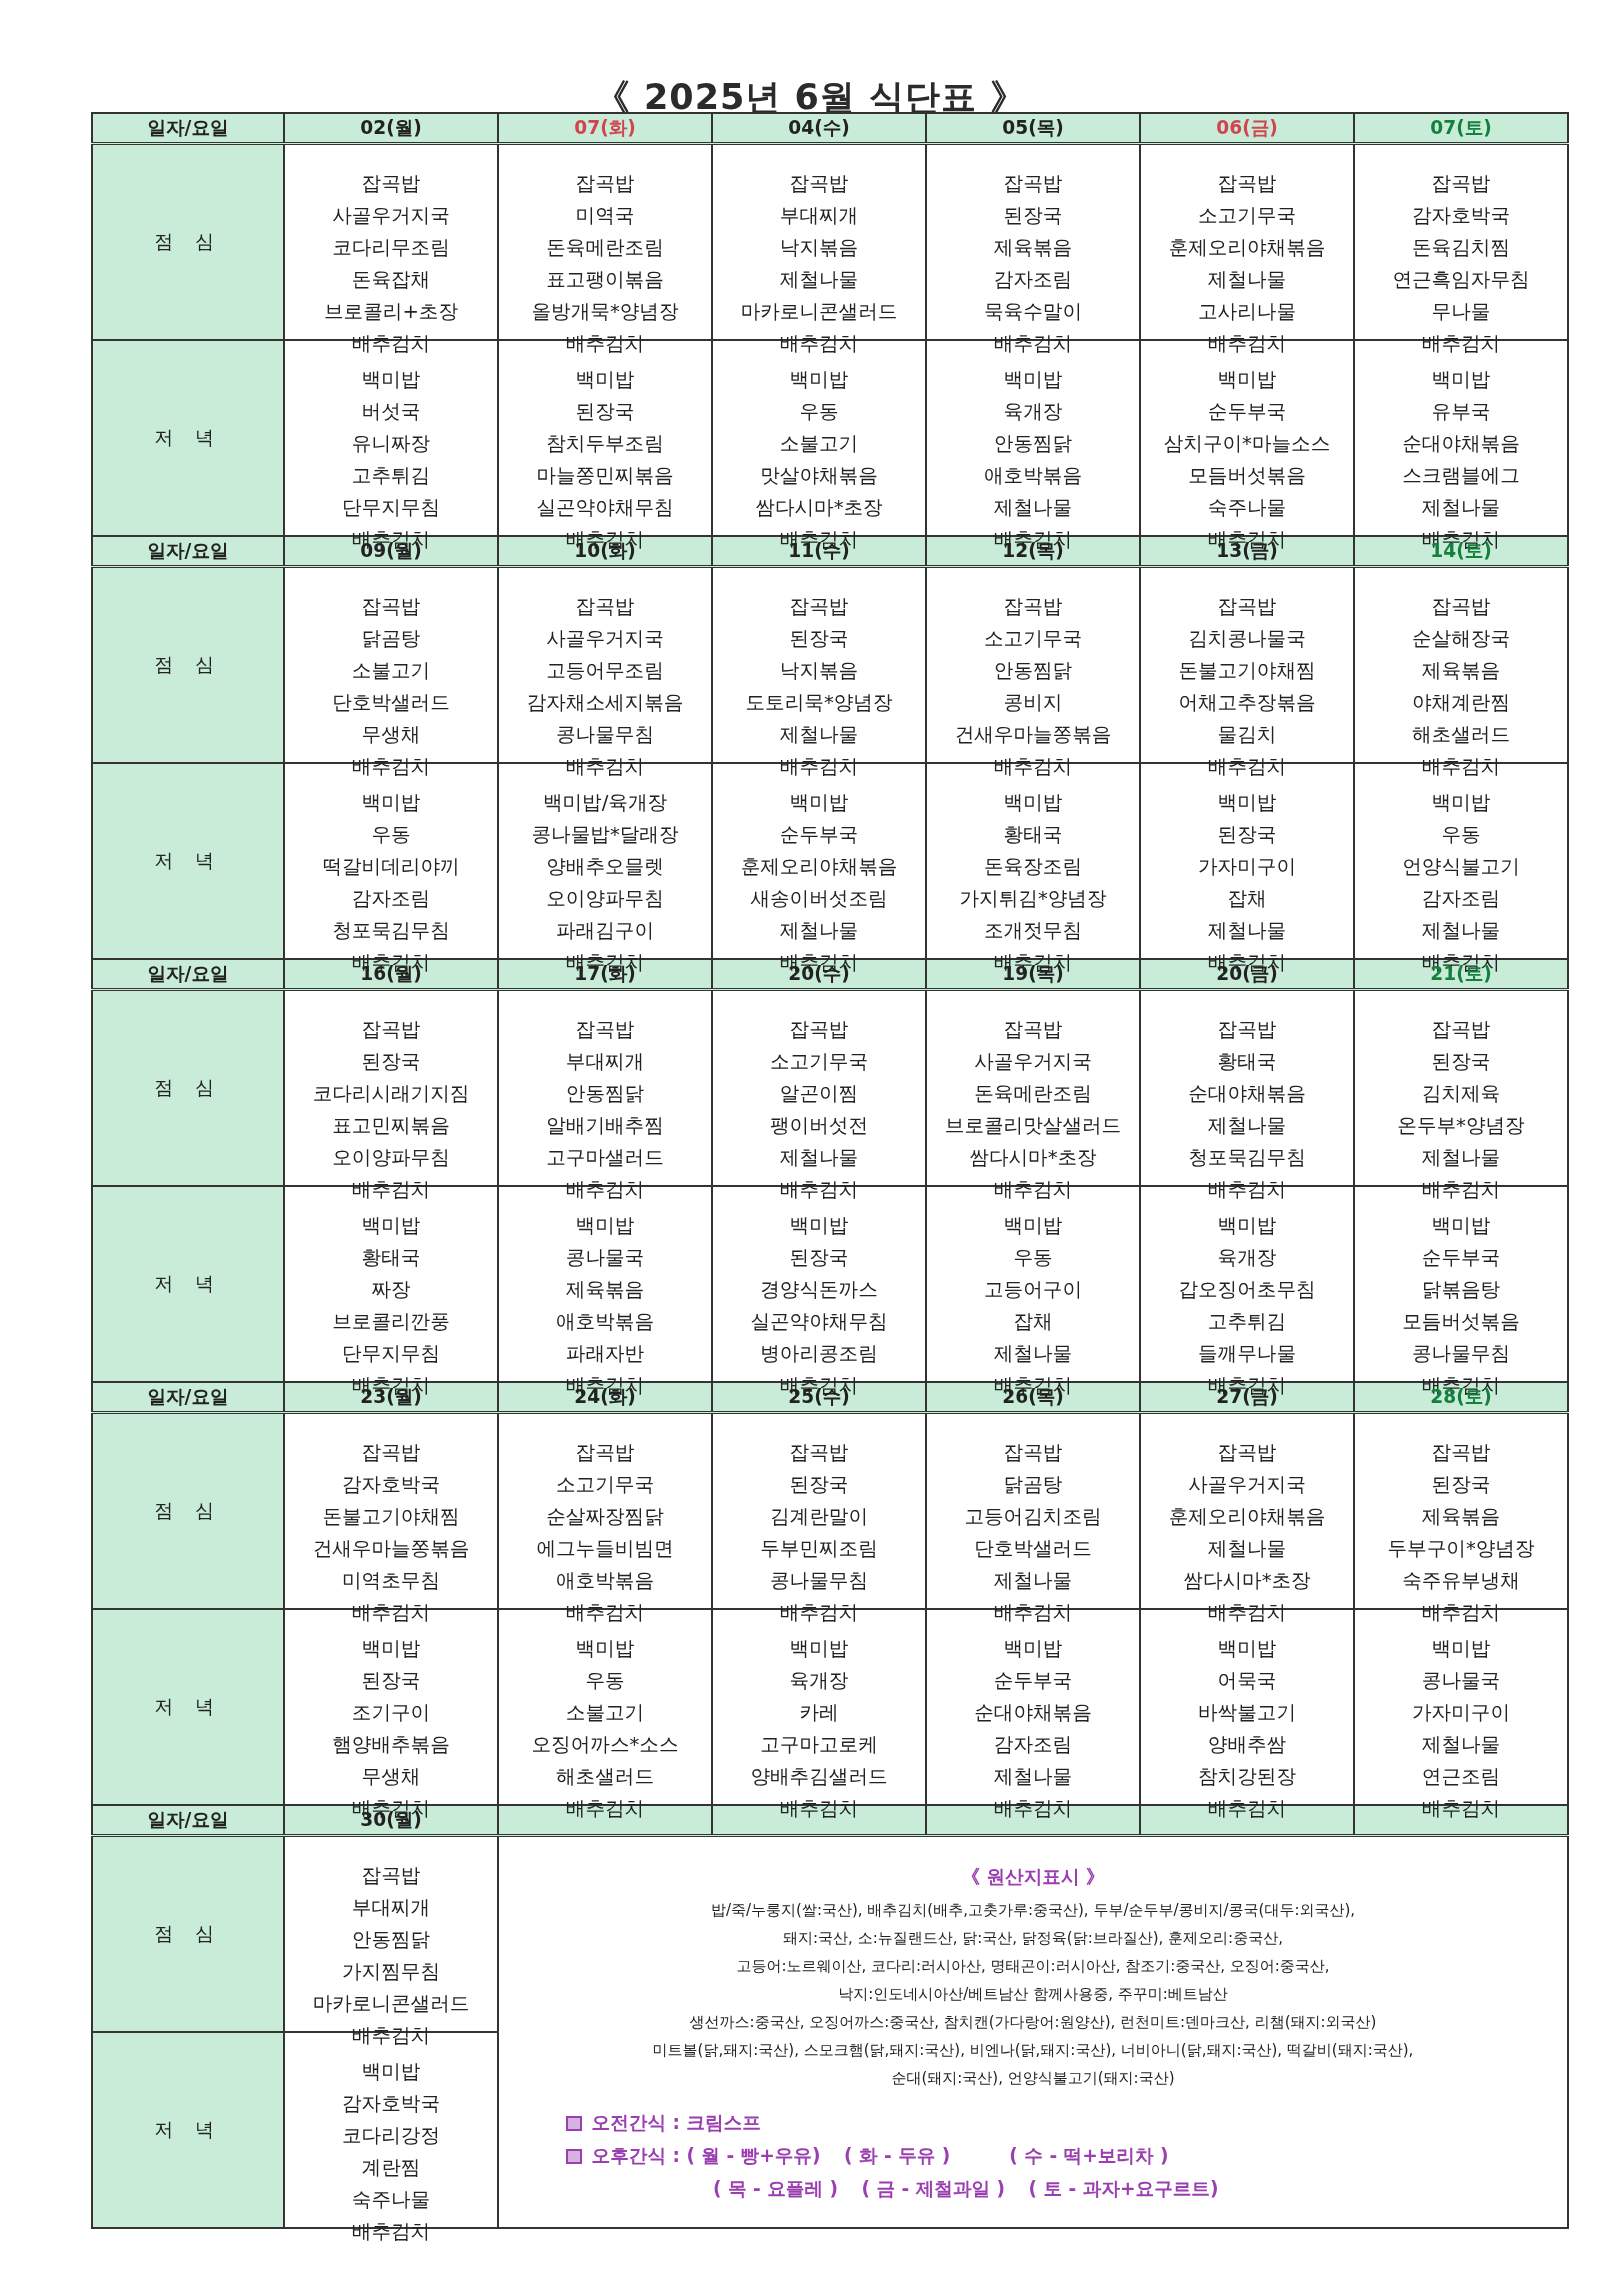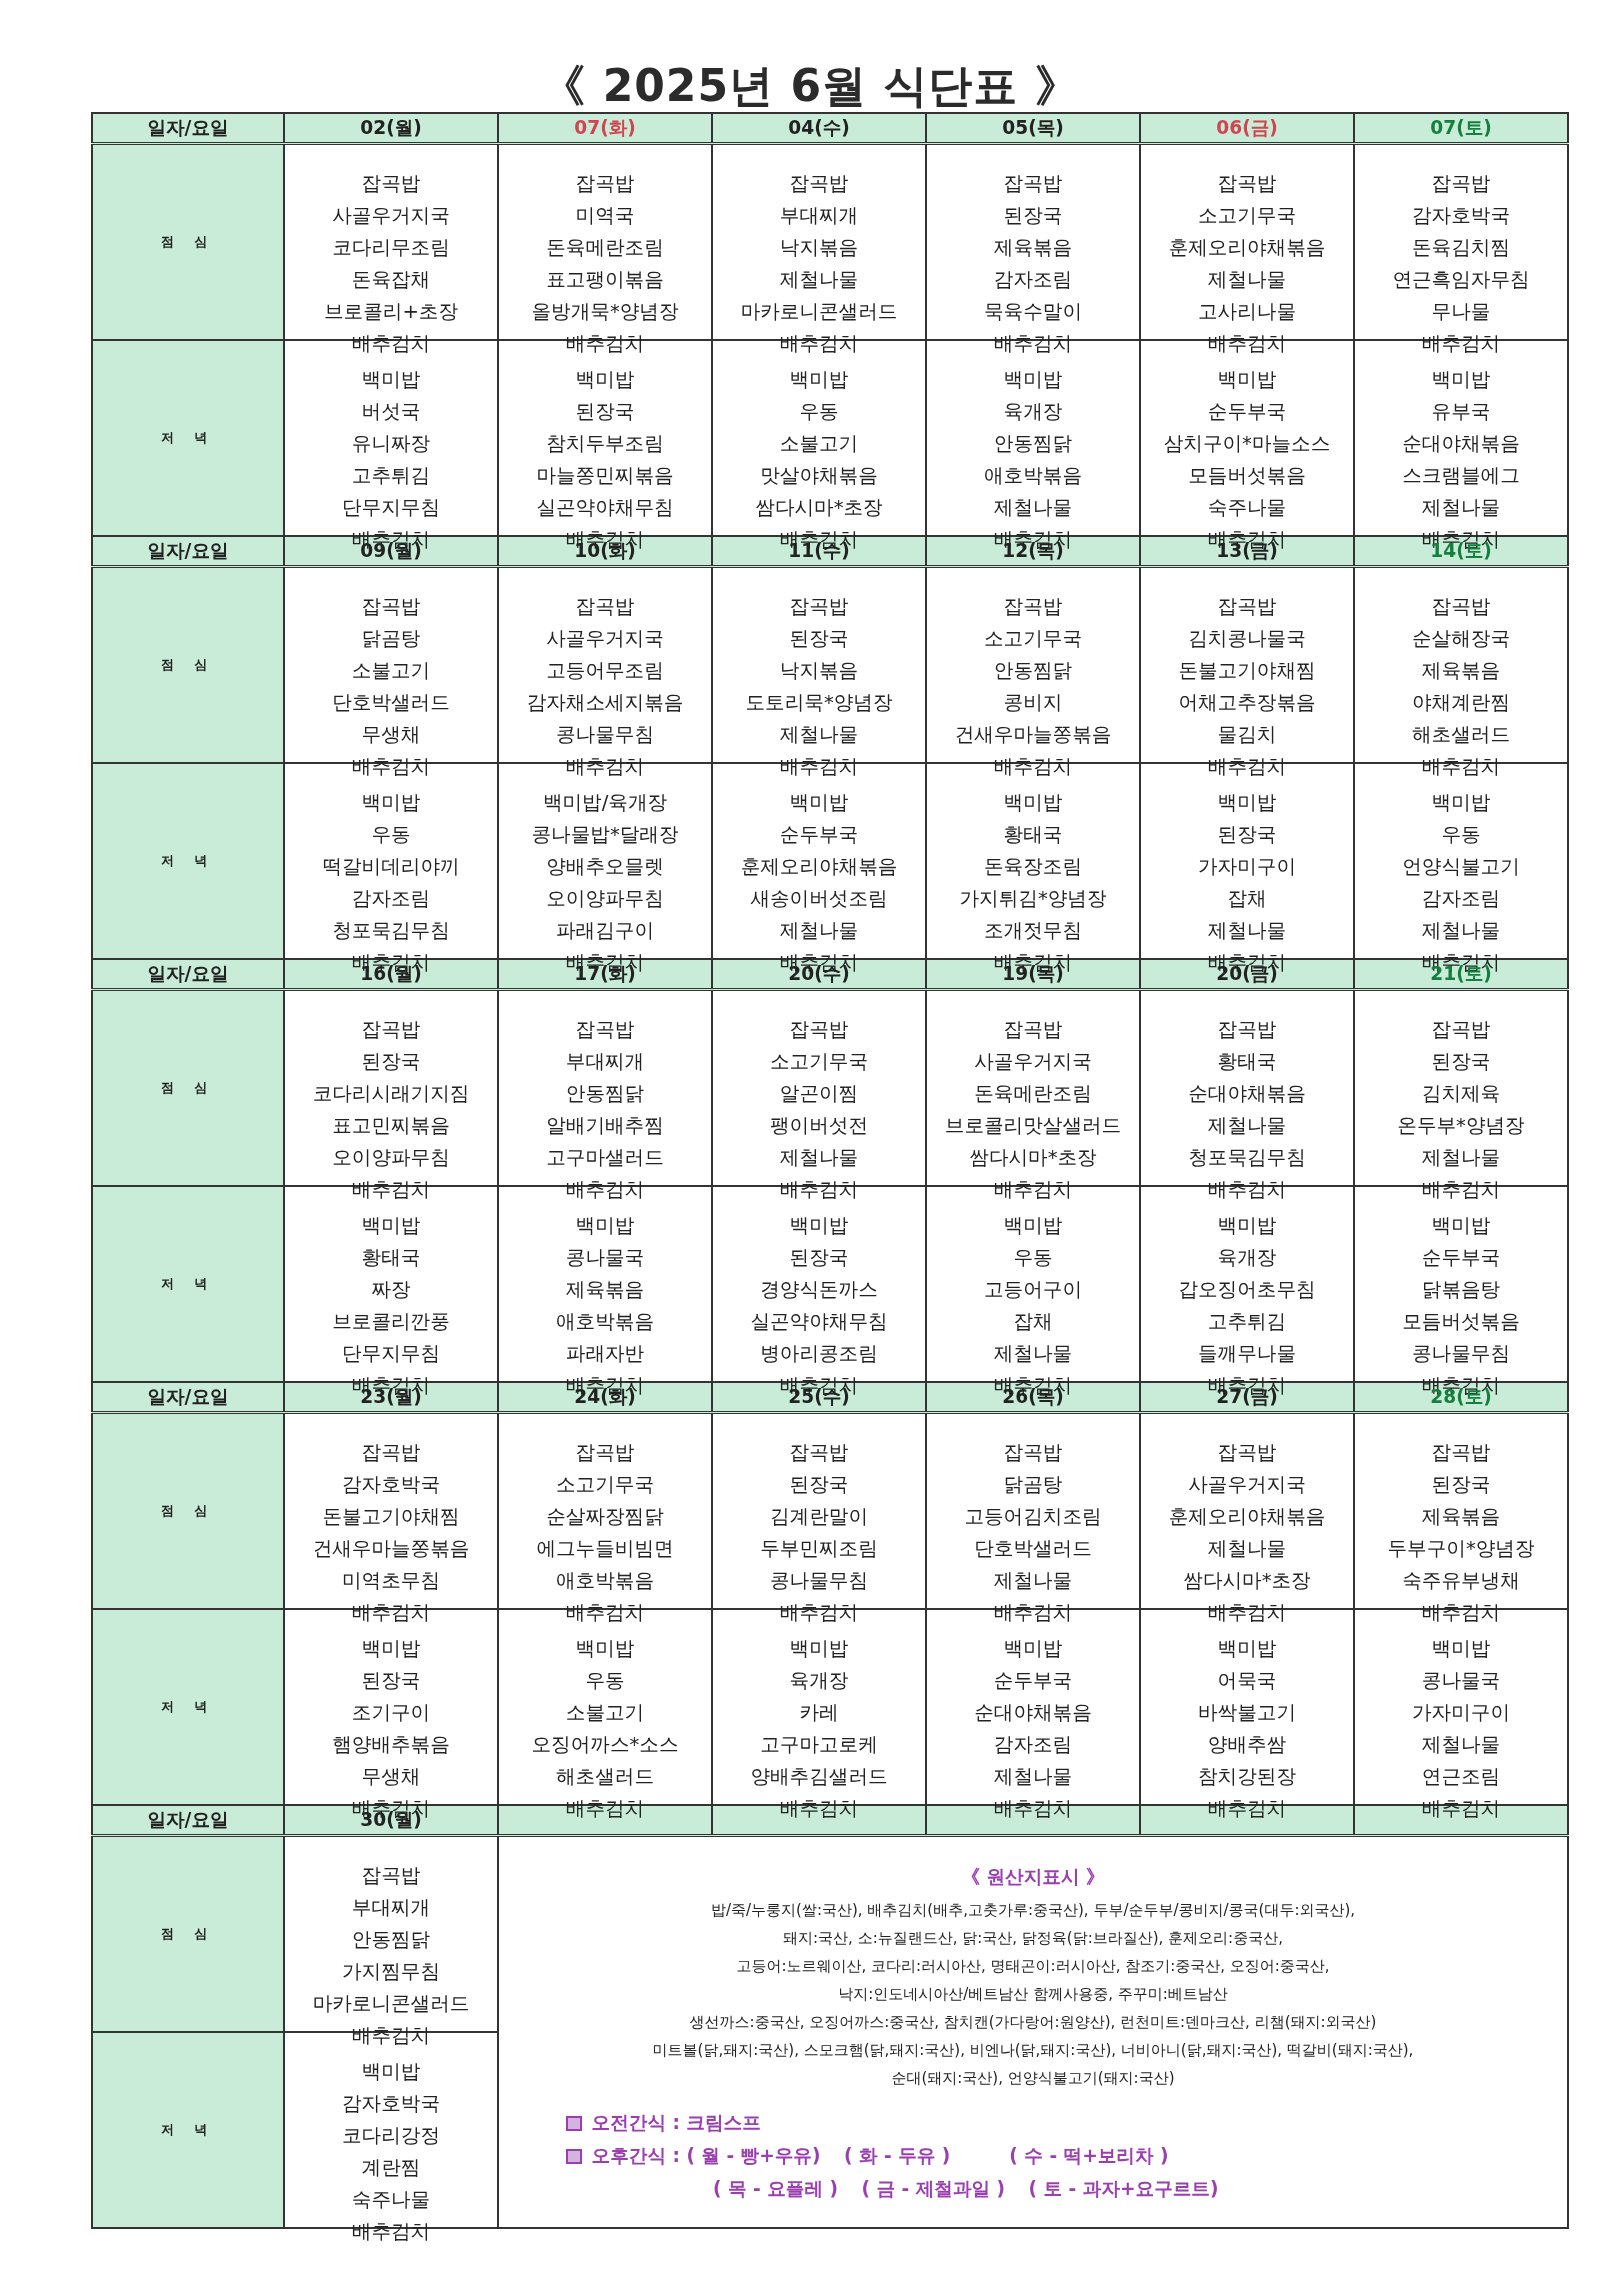--- a/index.html
+++ b/index.html
@@ -4,7 +4,7 @@
 <style>
   html,body{margin:0;padding:0;background:#fff;}
   body{width:1621px;height:2292px;position:relative;font-family:"DejaVu Sans","Liberation Sans",sans-serif;color:#222;}
-  .title{position:absolute;left:0;top:57px;width:1621px;text-align:center;font-size:44px;font-weight:bold;letter-spacing:1px;color:#2b2b2b;}
+  .title{position:absolute;left:0;top:74px;width:1621px;text-align:center;font-size:35px;font-weight:bold;letter-spacing:1px;color:#2b2b2b;}
   .menu-table{position:absolute;left:91px;top:112px;width:1478px;border-collapse:collapse;table-layout:fixed;}
   .menu-table td{border:2px solid #333;padding:0;text-align:center;vertical-align:middle;}
   .menu-table col.label-col{width:192px;}

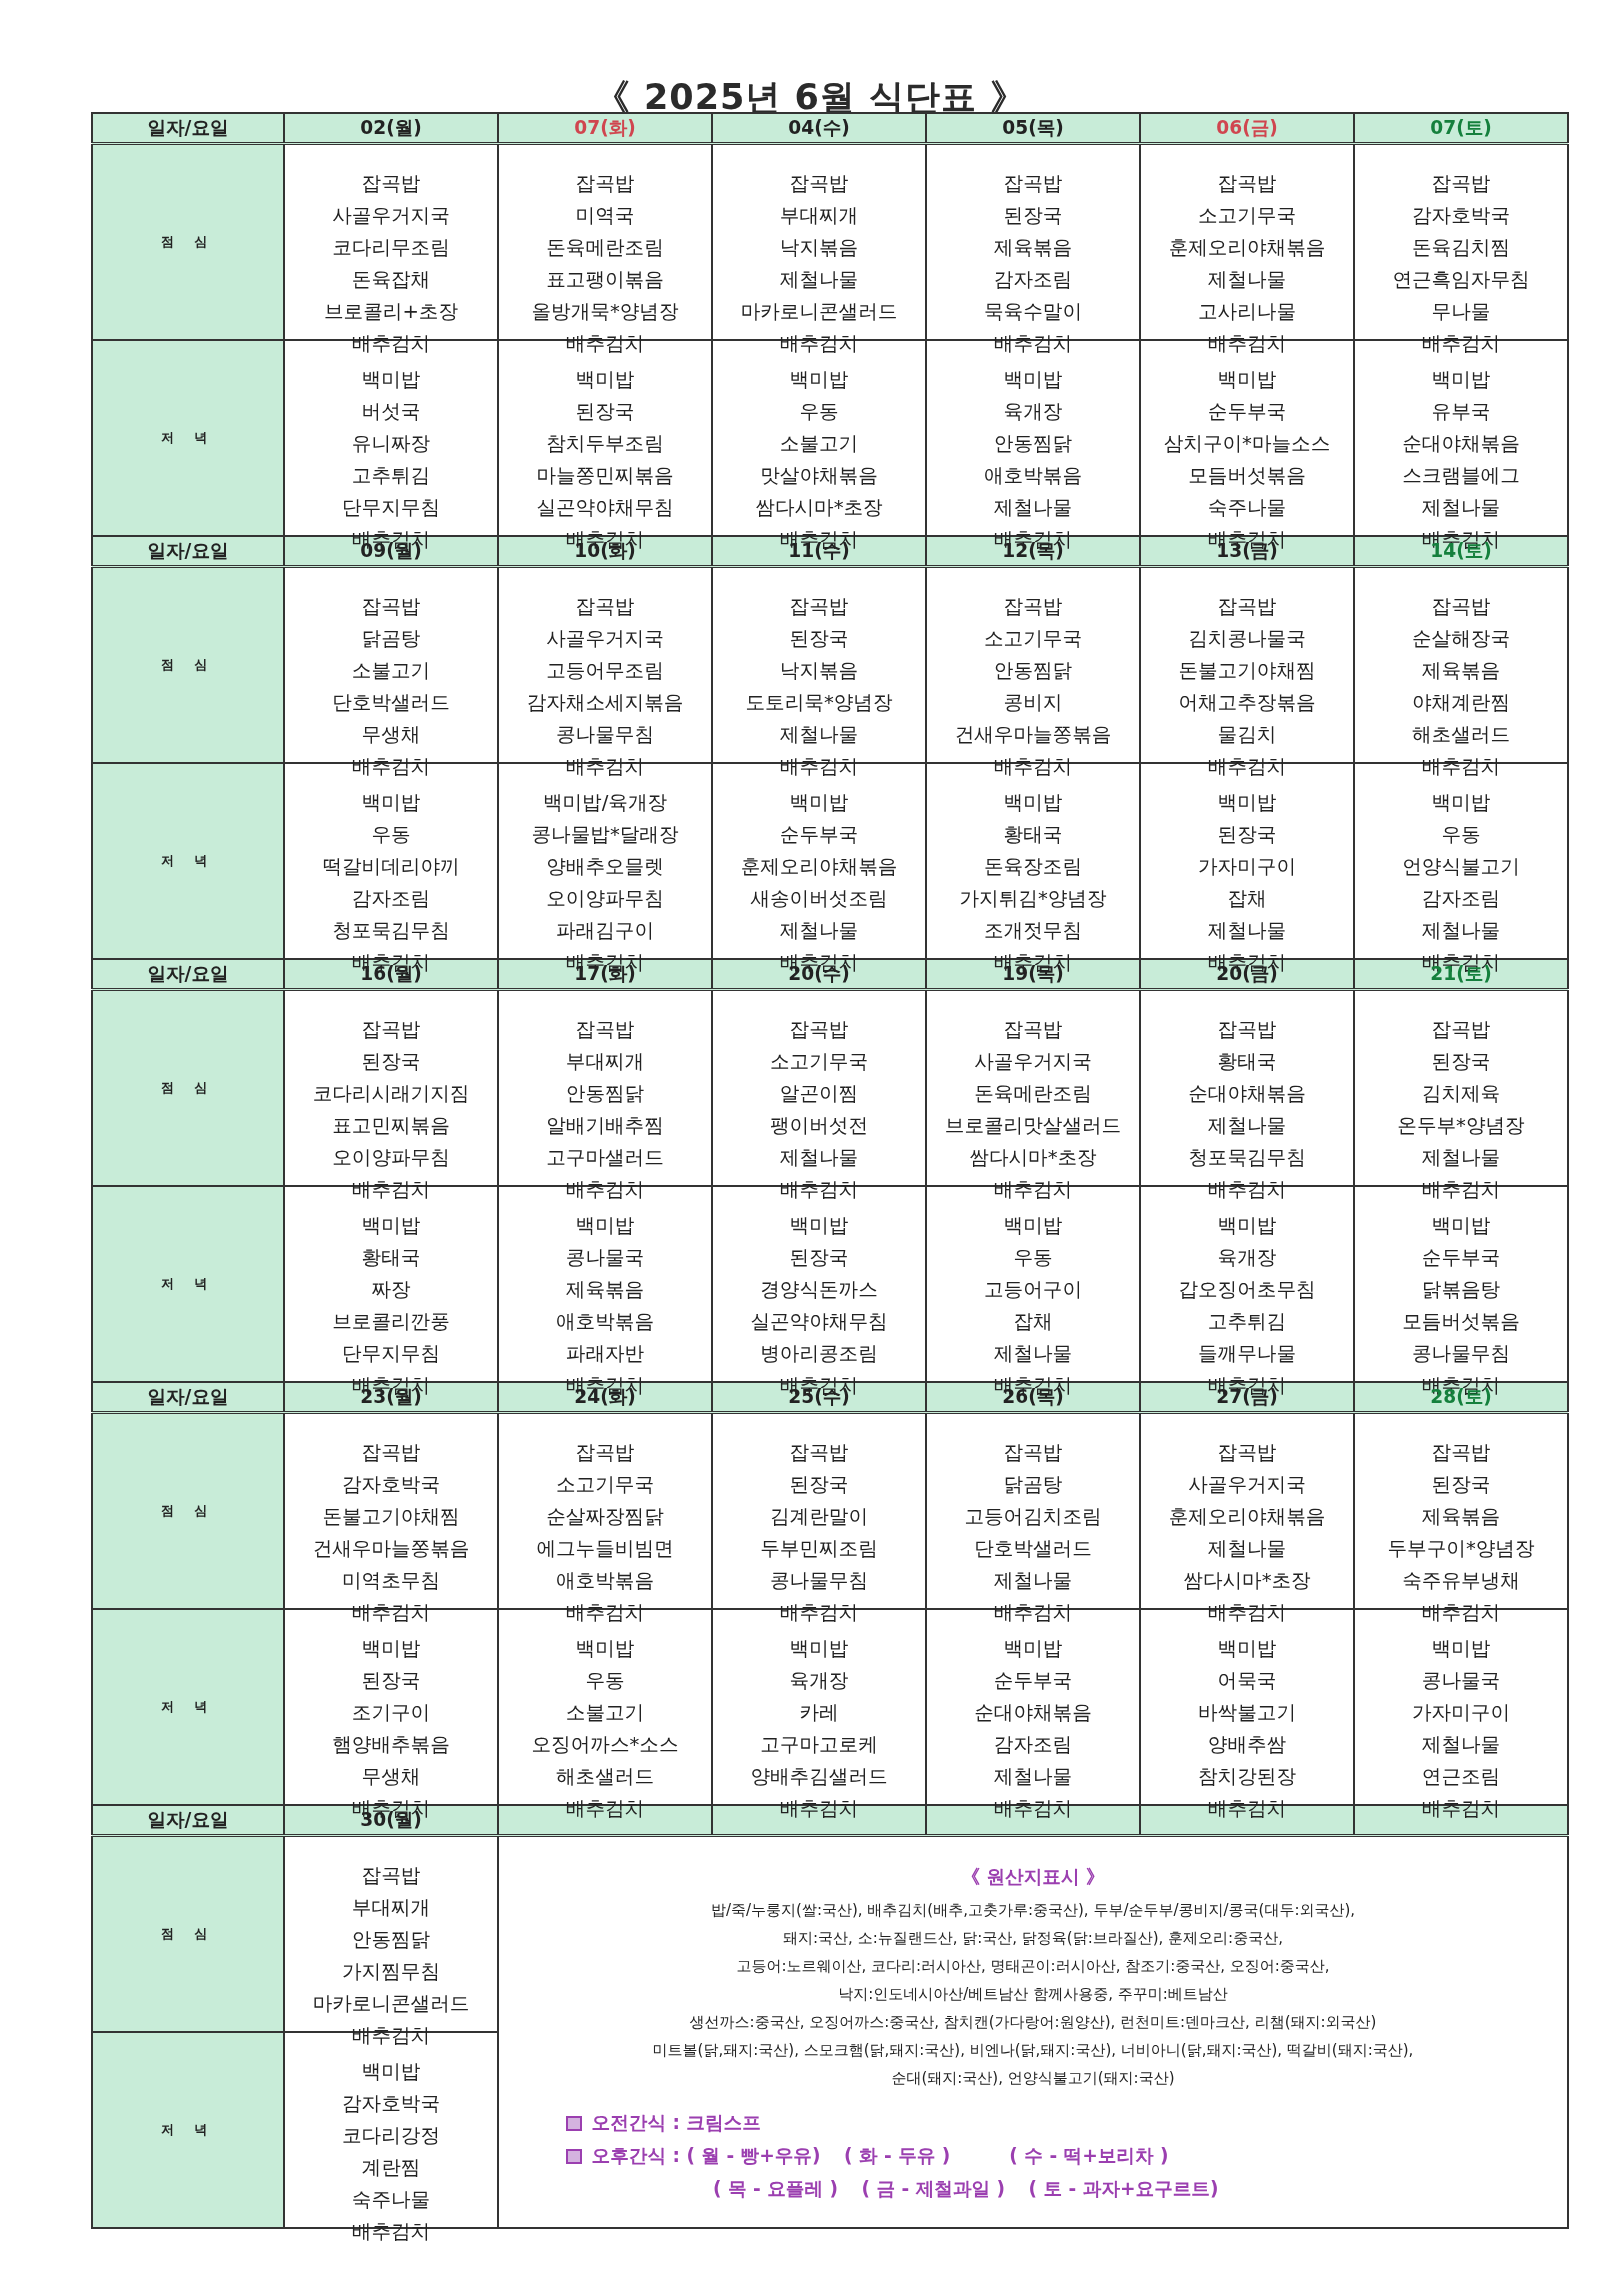--- a/index.html
+++ b/index.html
@@ -11,7 +11,7 @@
   .menu-table col.day-col{width:214px;}
   tr.hdr td{background:#c8ecd8;height:28px;font-size:18.6px;font-weight:bold;border-bottom:3.9px double #333;}
   tr.hdr td.lbl{font-weight:bold;}
-  td.meal-label{background:#c8ecd8;font-weight:bold;font-size:13px;letter-spacing:7.8px;}
+  td.meal-label{background:#c8ecd8;font-weight:normal;font-size:19px;letter-spacing:7.8px;}
   tr.meal td.day{height:194px;background:#fff;}
   .items{display:flex;flex-direction:column;justify-content:space-around;height:148px;}
   .items span{font-size:19.6px;line-height:32px;white-space:nowrap;color:#222;}

